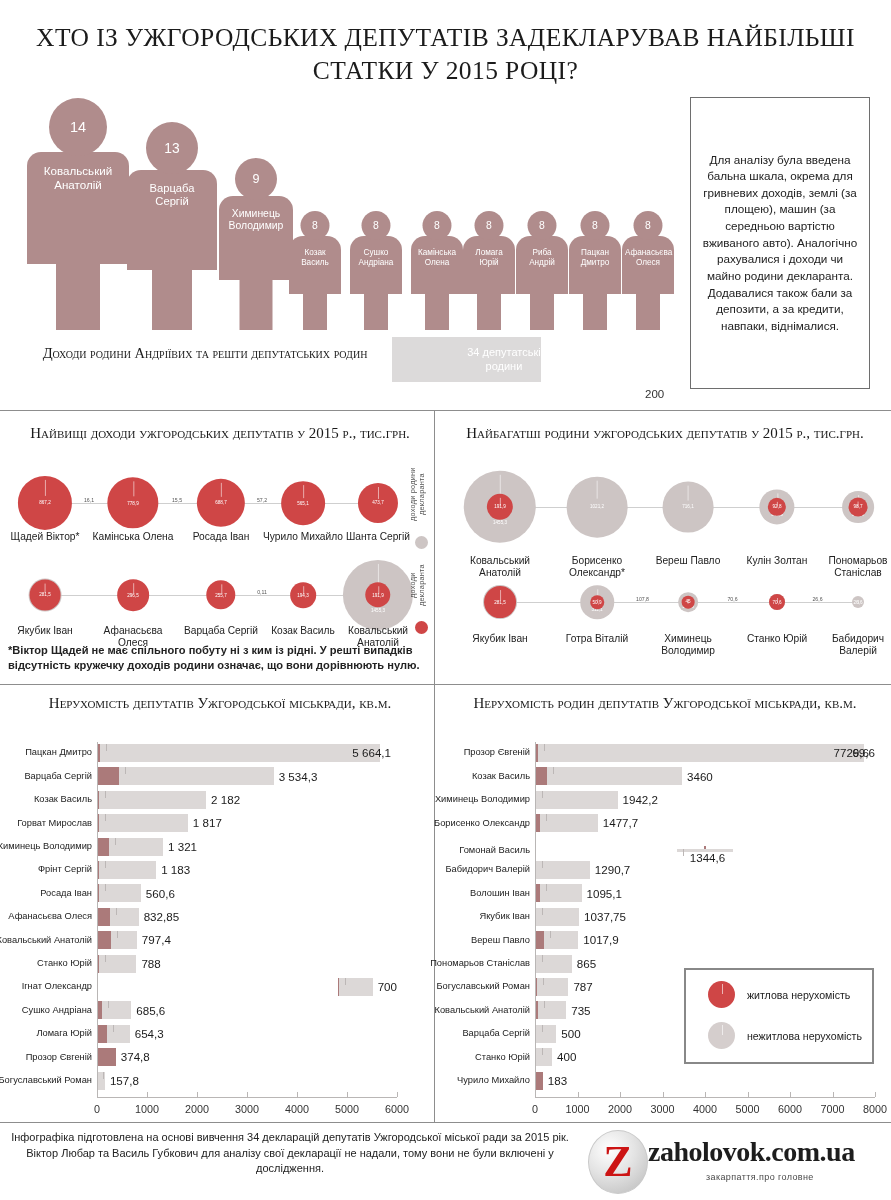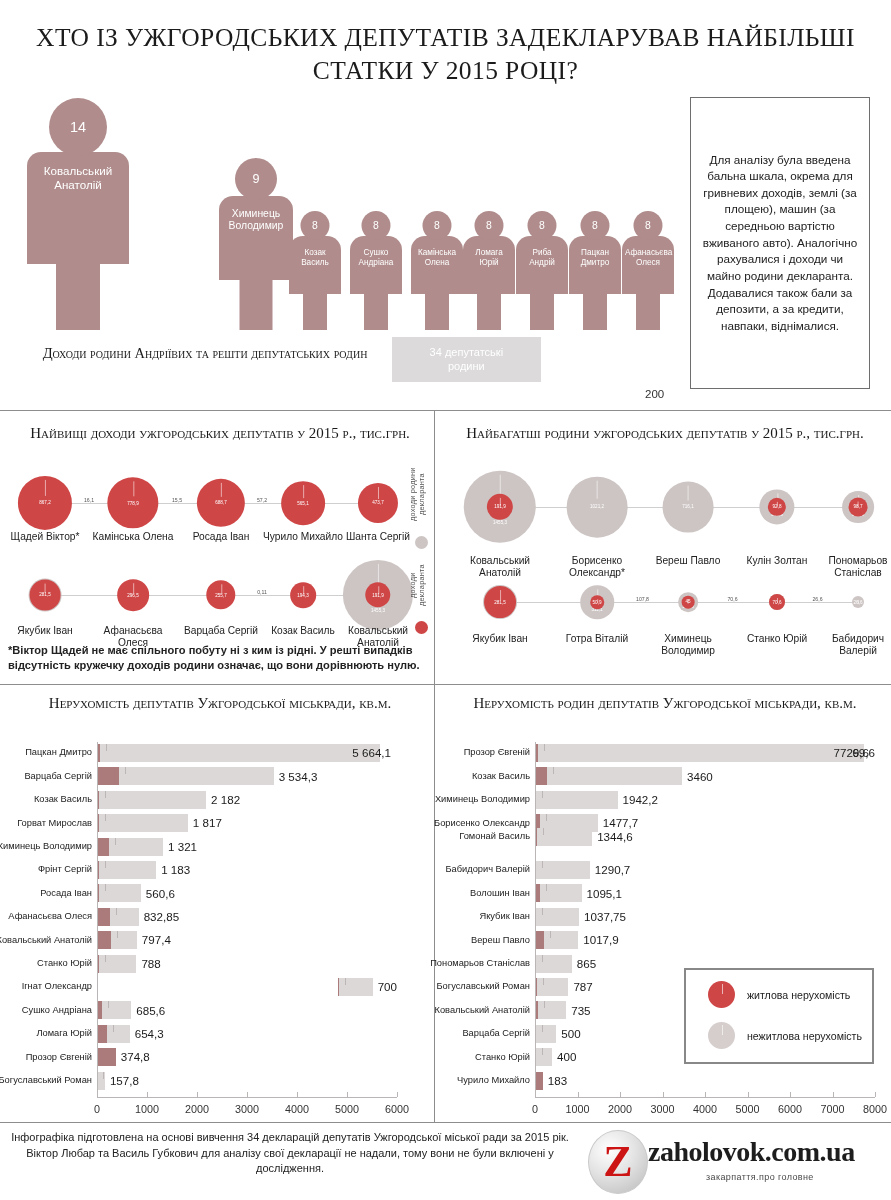--- a/index.html
+++ b/index.html
@@ -195,6 +195,13 @@
         <div class="head" style="width: 58px; height: 58px; font-size: 14.5px;">14</div>
         <div class="pname" style="top: 66px; font-size: 11.6px; width: 96px;">Ковальський
 Анатолій</div>
+      </div>
+      <div class="person" style="left: 112px; width: 120px; height: 208px;">
+        <div class="body" style="width: 90px; height: 100px; top: 48px;"></div>
+        <div class="legs" style="width: 40px; height: 60px;"></div>
+        <div class="head" style="width: 52px; height: 52px; font-size: 13.8px;">13</div>
+        <div class="pname" style="top: 60px; font-size: 11.2px; width: 84px;">Варцаба
+Сергій</div>
       </div>
       <div class="person" style="left: 196px; width: 120px; height: 172px;">
         <div class="body" style="width: 74px; height: 84px; top: 38px;"></div>

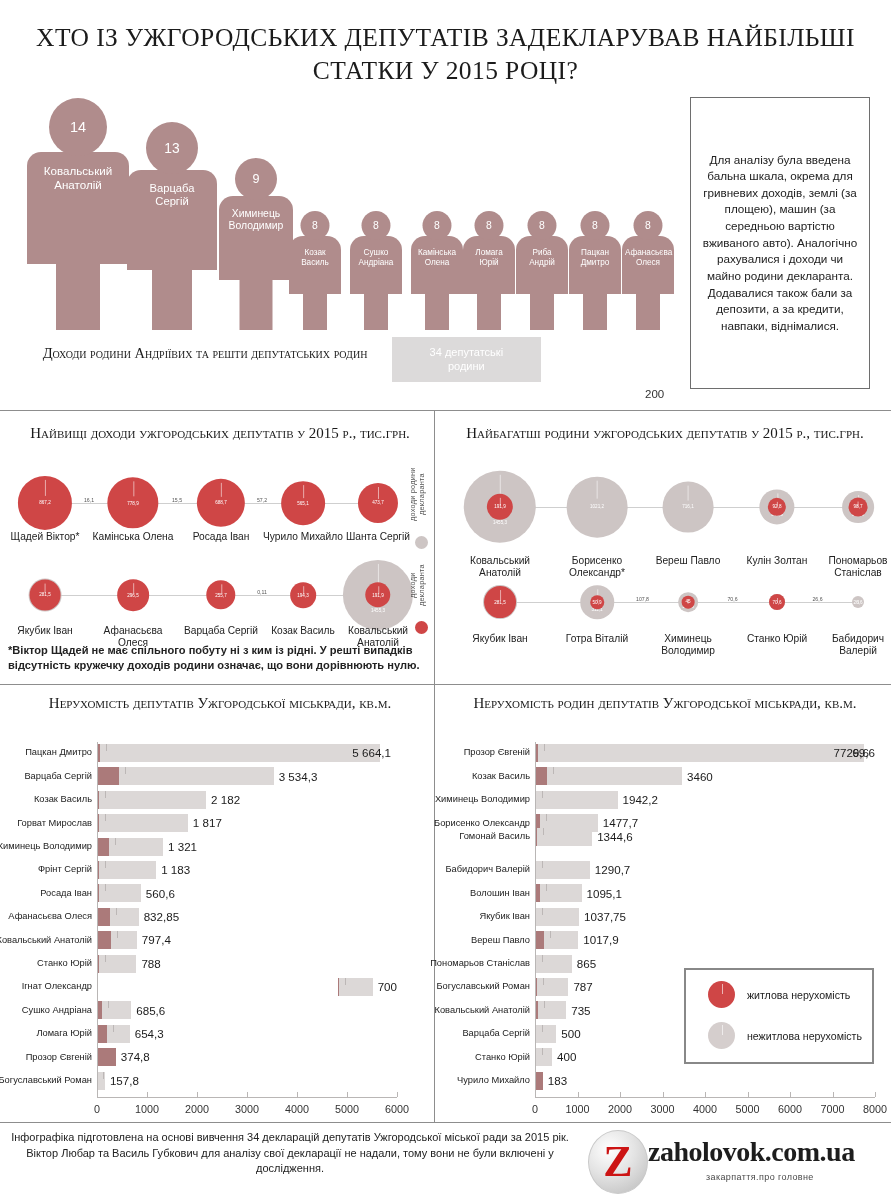--- a/index.html
+++ b/index.html
@@ -76,7 +76,7 @@
   }
   #andriiv-bar .seg-b{
     width:53.1%;background:#dcdada;position:relative;
-    display:flex;align-items:center;justify-content:center;
+    display:flex;align-items:center;justify-content:flex-end;
   }
   #andriiv-bar .lbl{color:#fff;font-size:11px;text-align:center;line-height:1.25;white-space:pre-line;}
   #andriiv-bar .seg-a .lbl{margin-left:18px;}

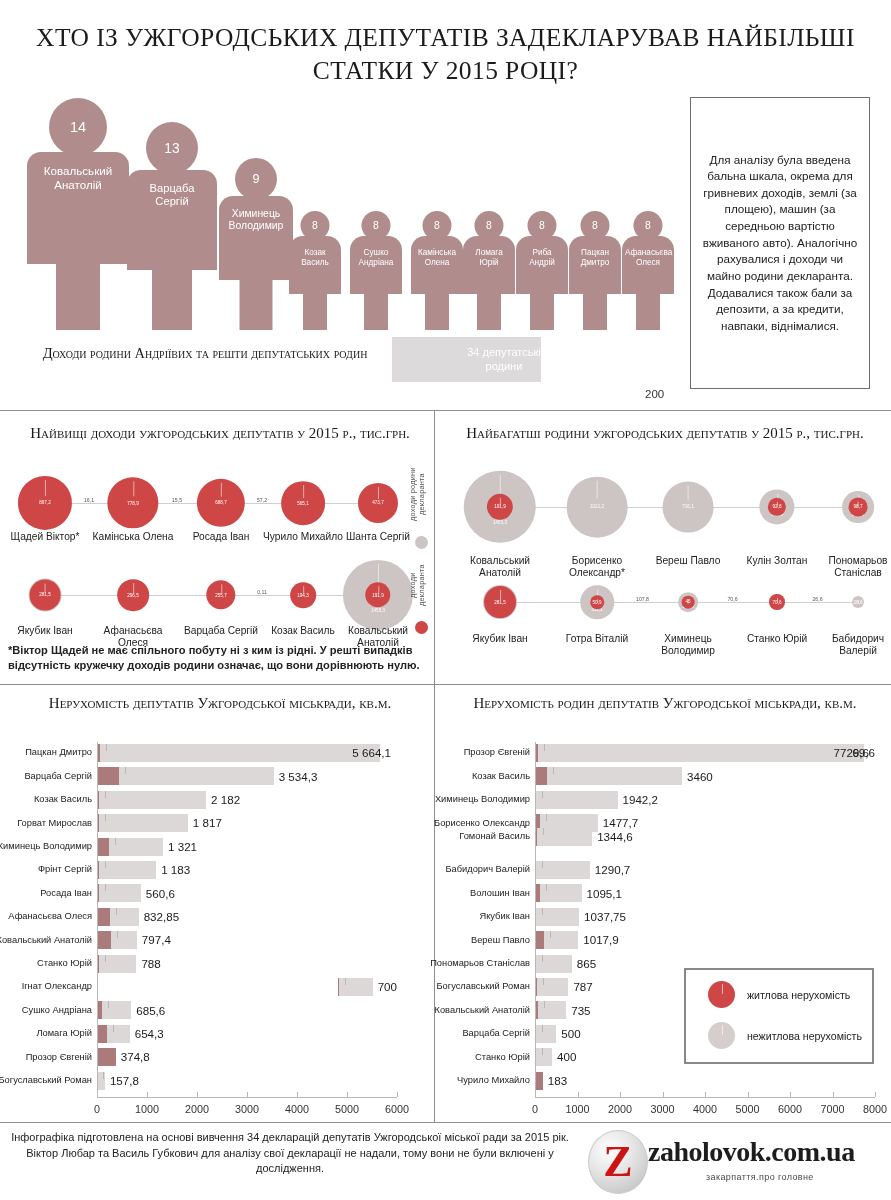--- a/index.html
+++ b/index.html
@@ -599,7 +599,7 @@
         <div class="seg nonres" style="width: 57.7022px;"></div>
         <div class="bval">1477,7</div>
       </div>
-      <div class="bar-row" style="top: 84px; width: 340px;">
+      <div class="bar-row" style="top: 102px; width: 340px; flex-direction: column;">
         <div class="bname">Гомонай Василь</div>
         <div class="seg resid" style="width: 1.7px;"></div>
         <div class="seg nonres" style="width: 55.4455px;"></div>

